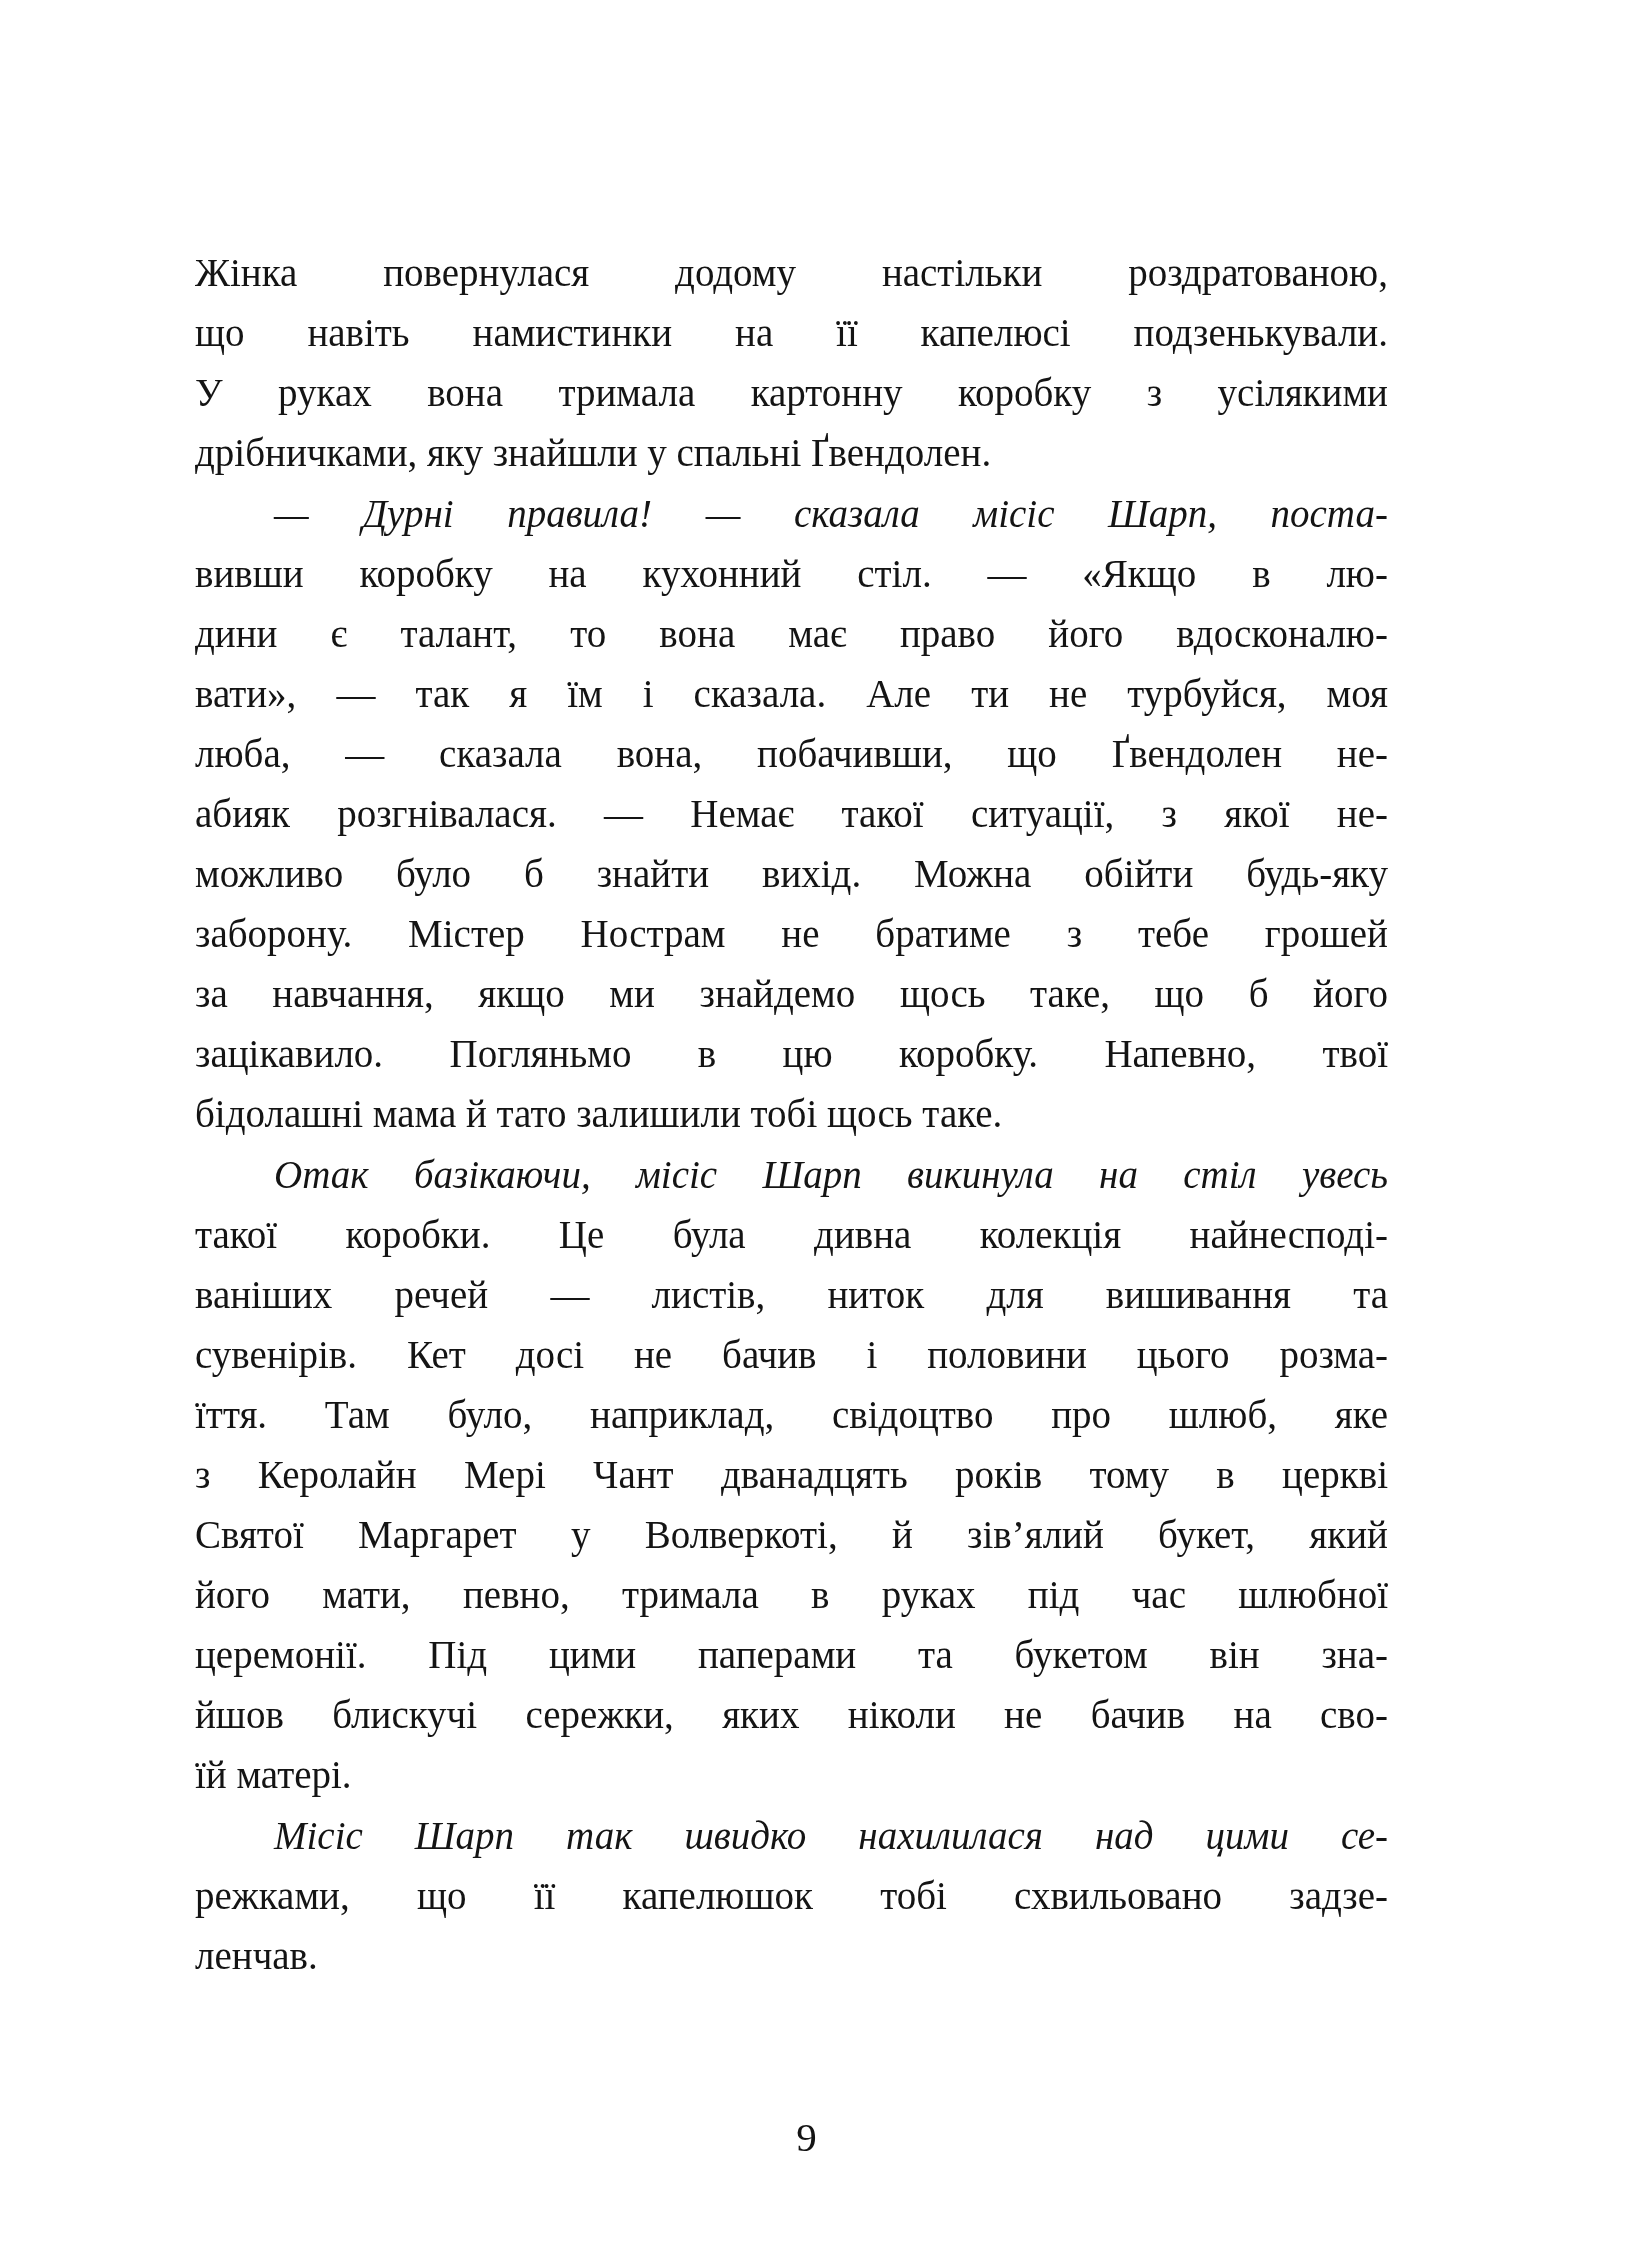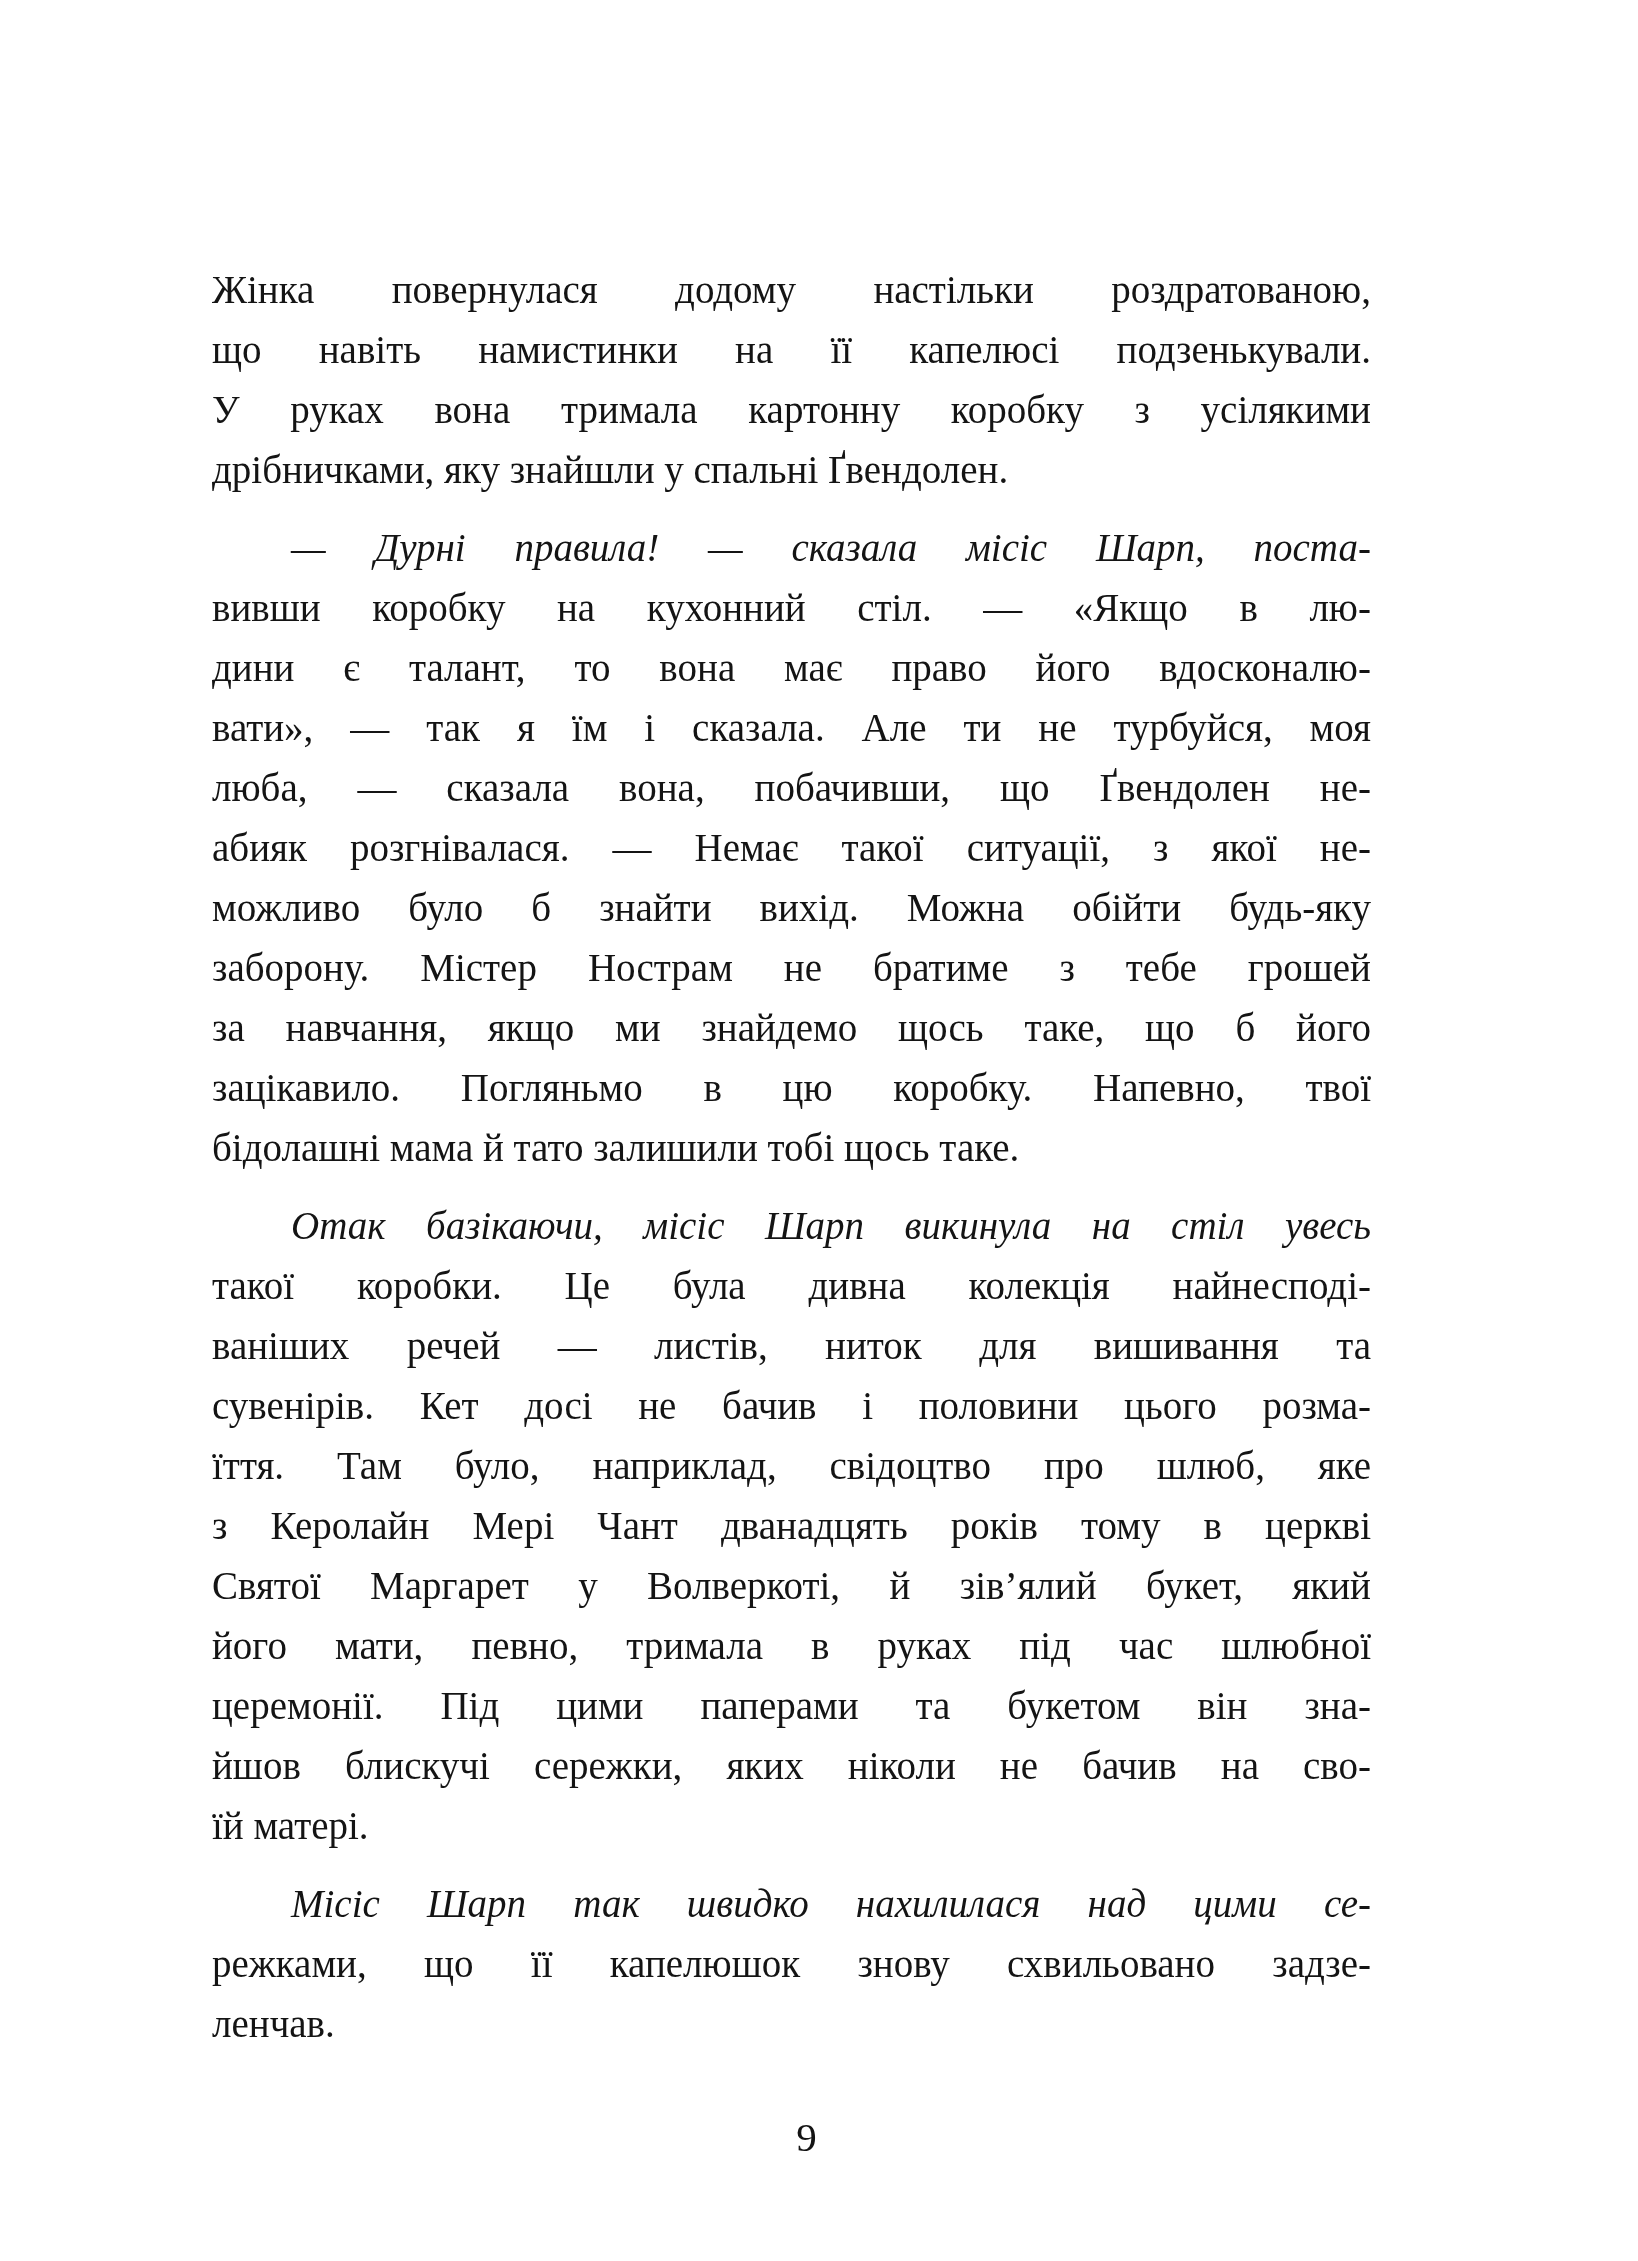--- a/index.html
+++ b/index.html
@@ -32,7 +32,7 @@
       line-height: 60px;
     }
     .paragraph {
-      margin: 18px;
+      margin: 1px;
       padding: 0;
     }
     .line {

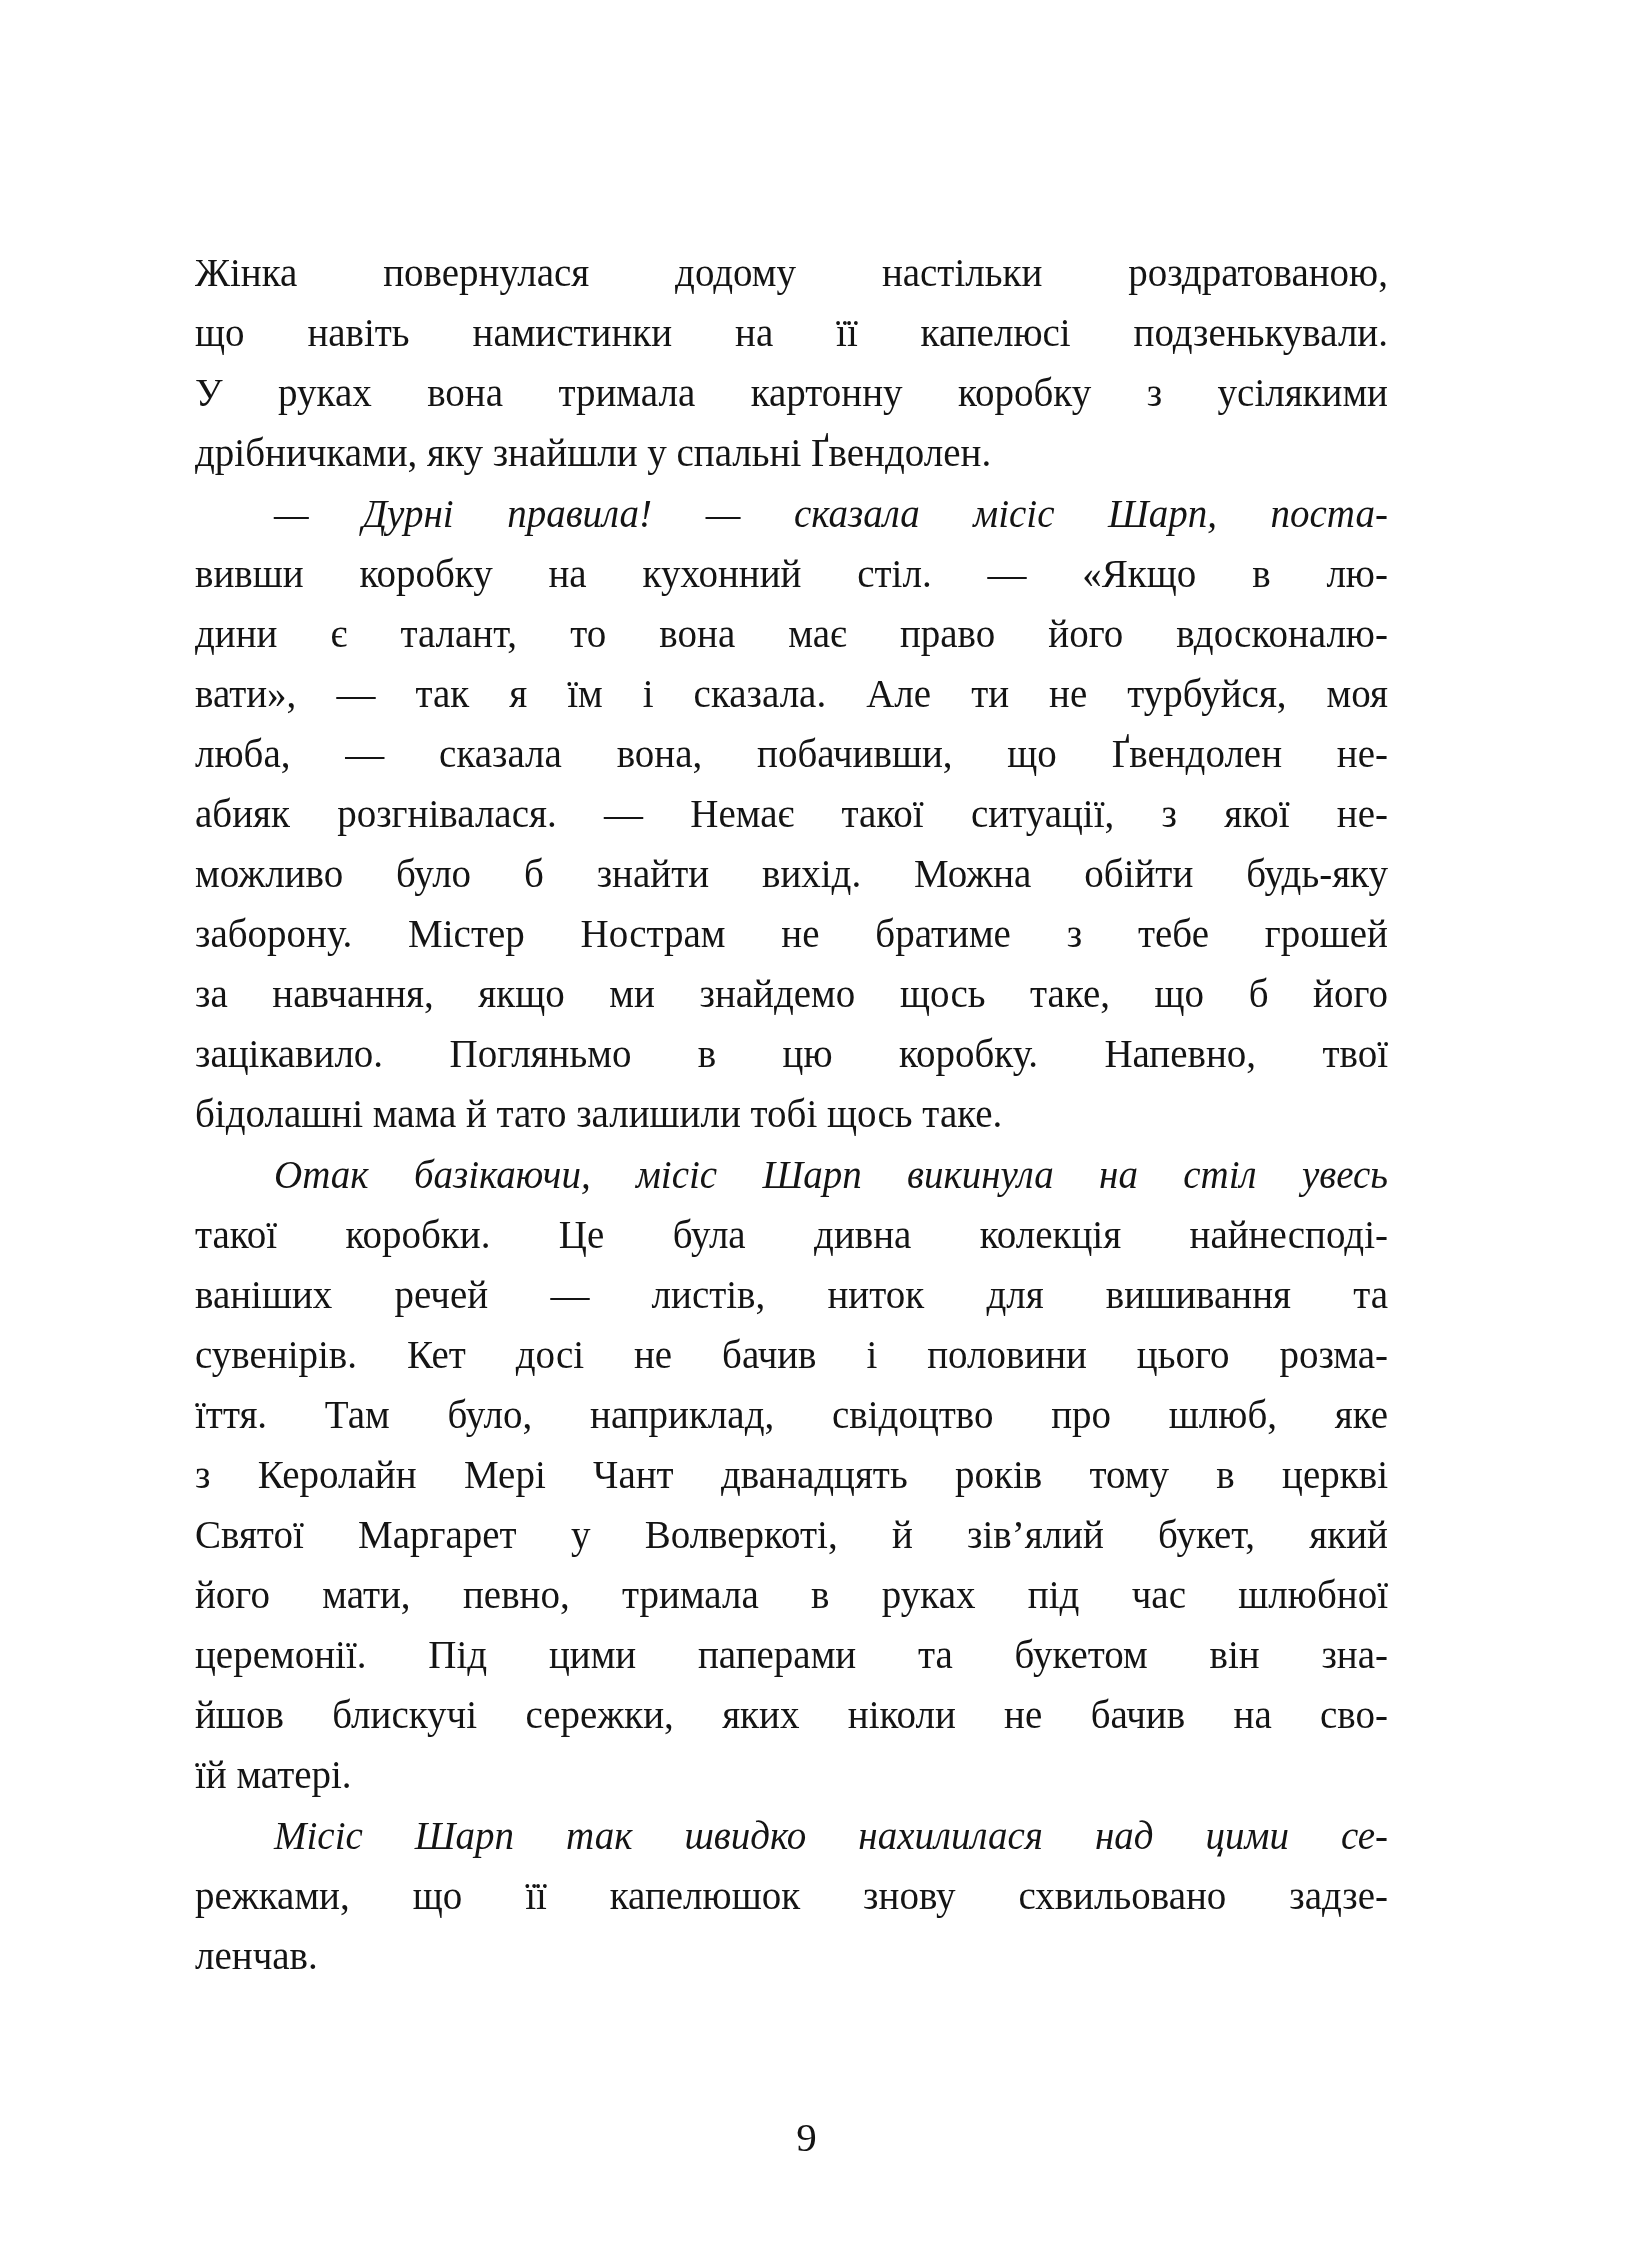--- a/index.html
+++ b/index.html
@@ -105,7 +105,7 @@
 
     <p class="paragraph">
       <span class="line indent">Місіс Шарп так швидко нахилилася над цими се-</span>
-      <span class="line">режками, що її капелюшок знову схвильовано задзе-</span>
+      <span class="line">режками, що її капелюшок тобі схвильовано задзе-</span>
       <span class="line last">ленчав.</span>
     </p>
 

